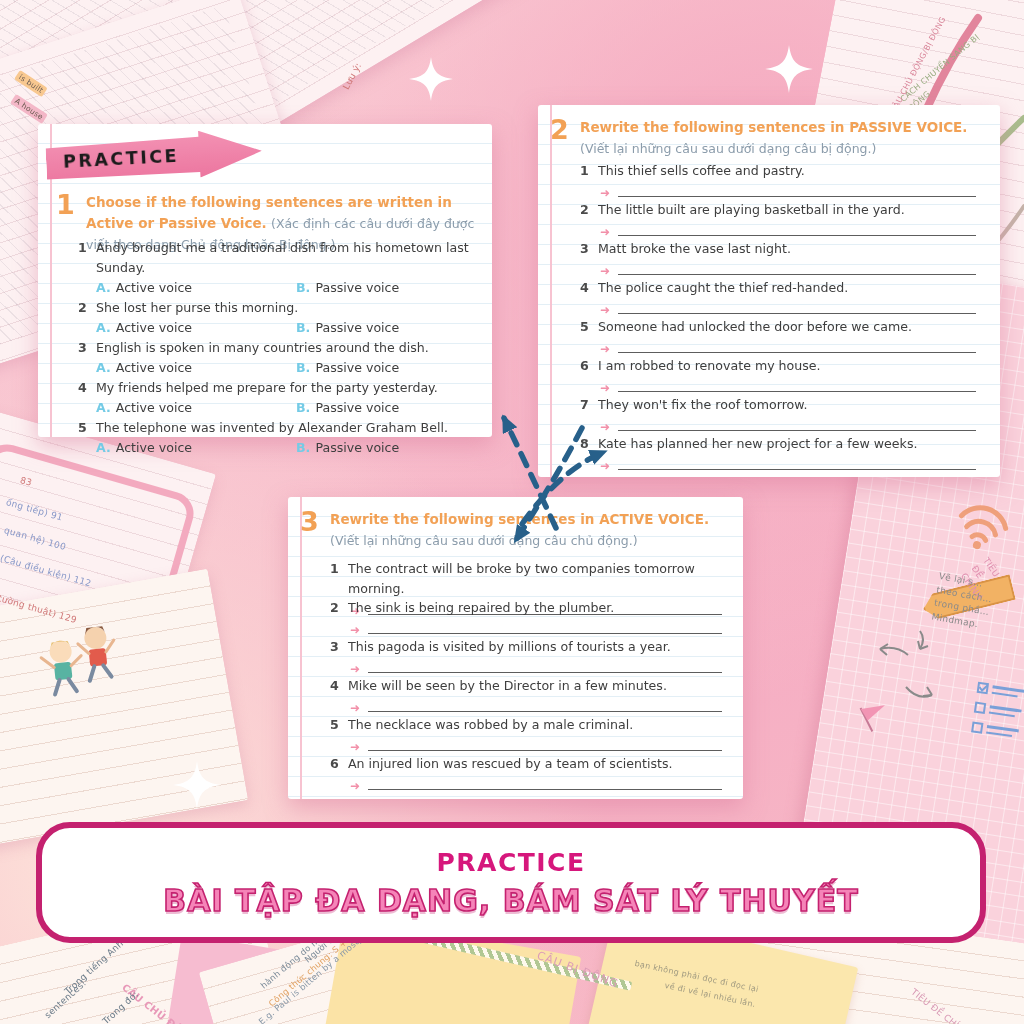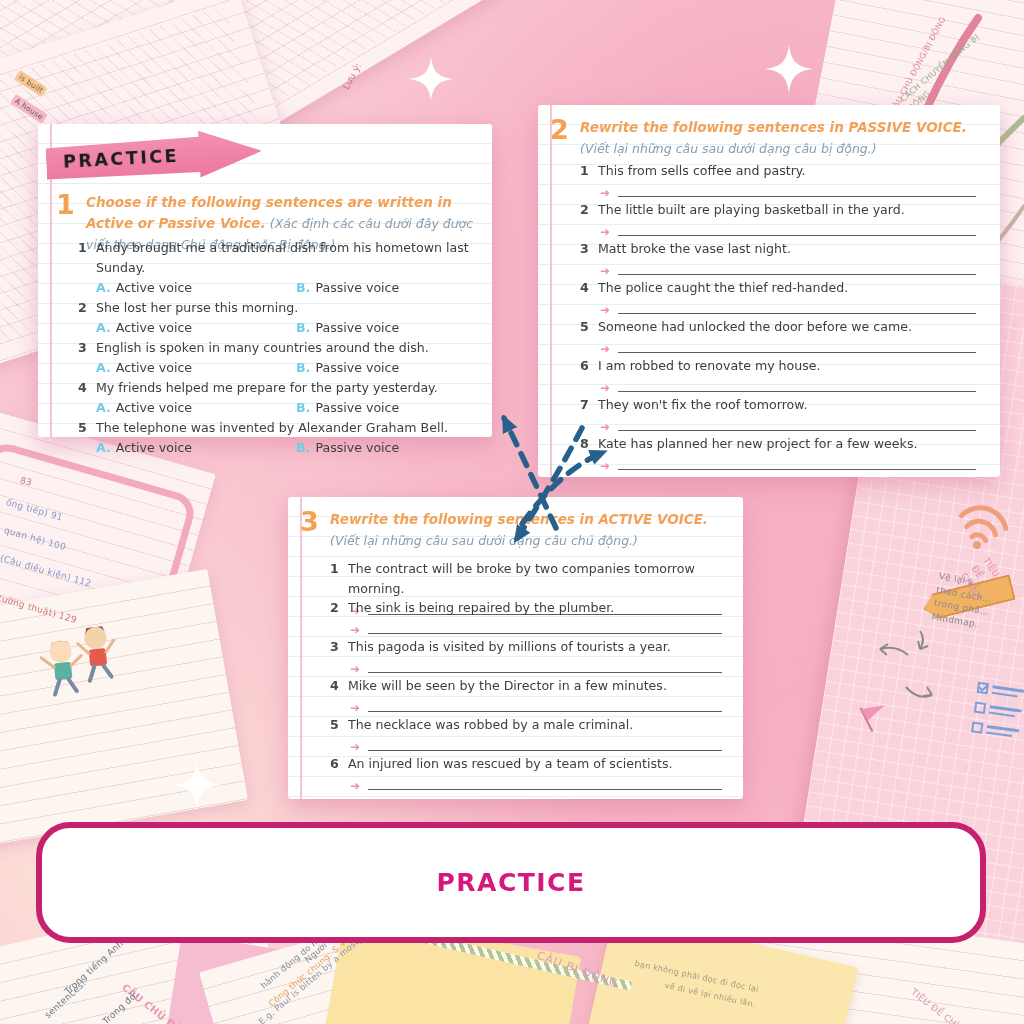--- a/index.html
+++ b/index.html
@@ -63,7 +63,7 @@
     font-size:27px; font-weight:bold; color:#f2a155; width:30px; flex:none;
     line-height:26px;
   }
-  .ex-title { font-size:13.5px; line-height:21px;font-style:italic; }
+  .ex-title { font-size:13.5px; line-height:21px; }
   .ex-title .en { color:#f2a155; font-weight:bold; }
   .ex-title .vi { color:#8b9cab; font-weight:normal; font-size:12.5px; }
 

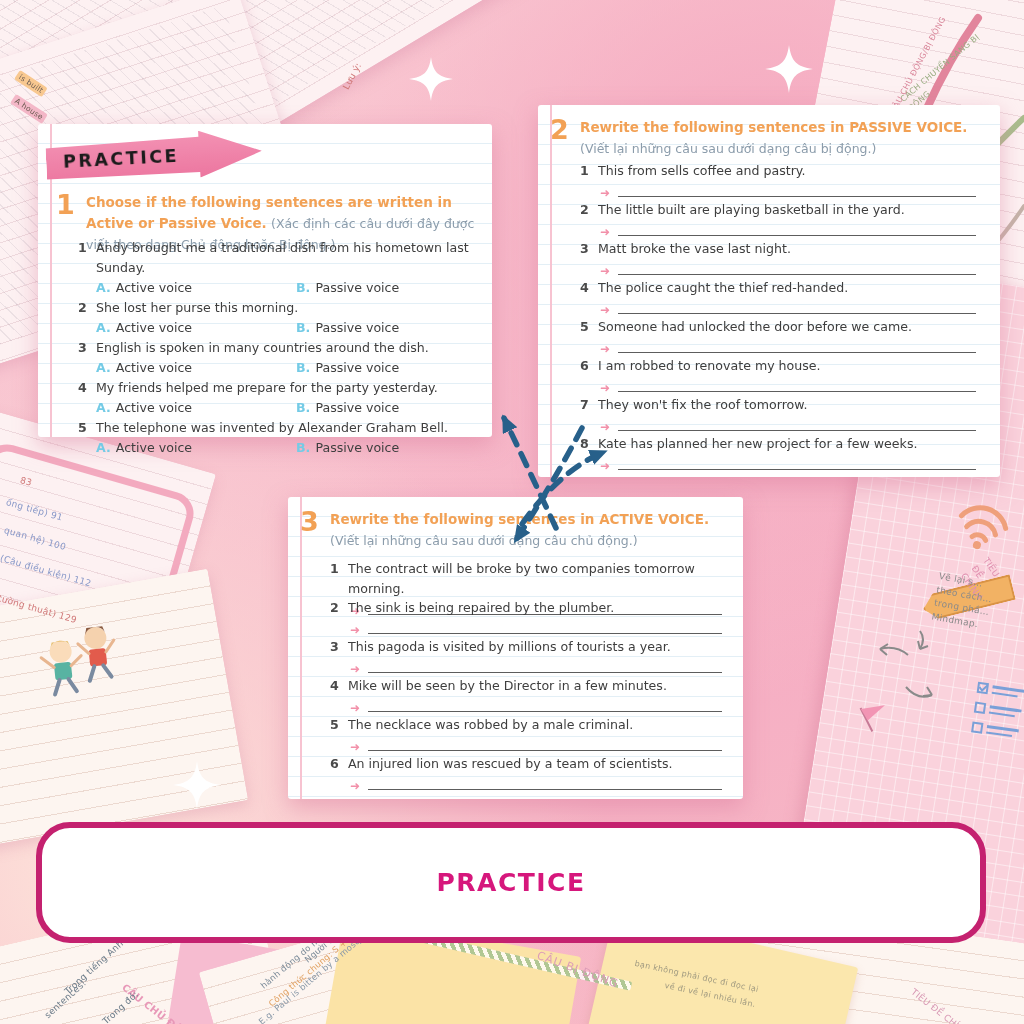--- a/index.html
+++ b/index.html
@@ -338,7 +338,7 @@
     <div style="height:39px;">
       <div class="q-line">
           <span class="q-num">1</span>
-          <span class="q-text">This from sells coffee and pastry.</span>
+          <span class="q-text">This thief sells coffee and pastry.</span>
         </div>
       <div class="ans-row">
           <span class="ans-arrow">➜</span>

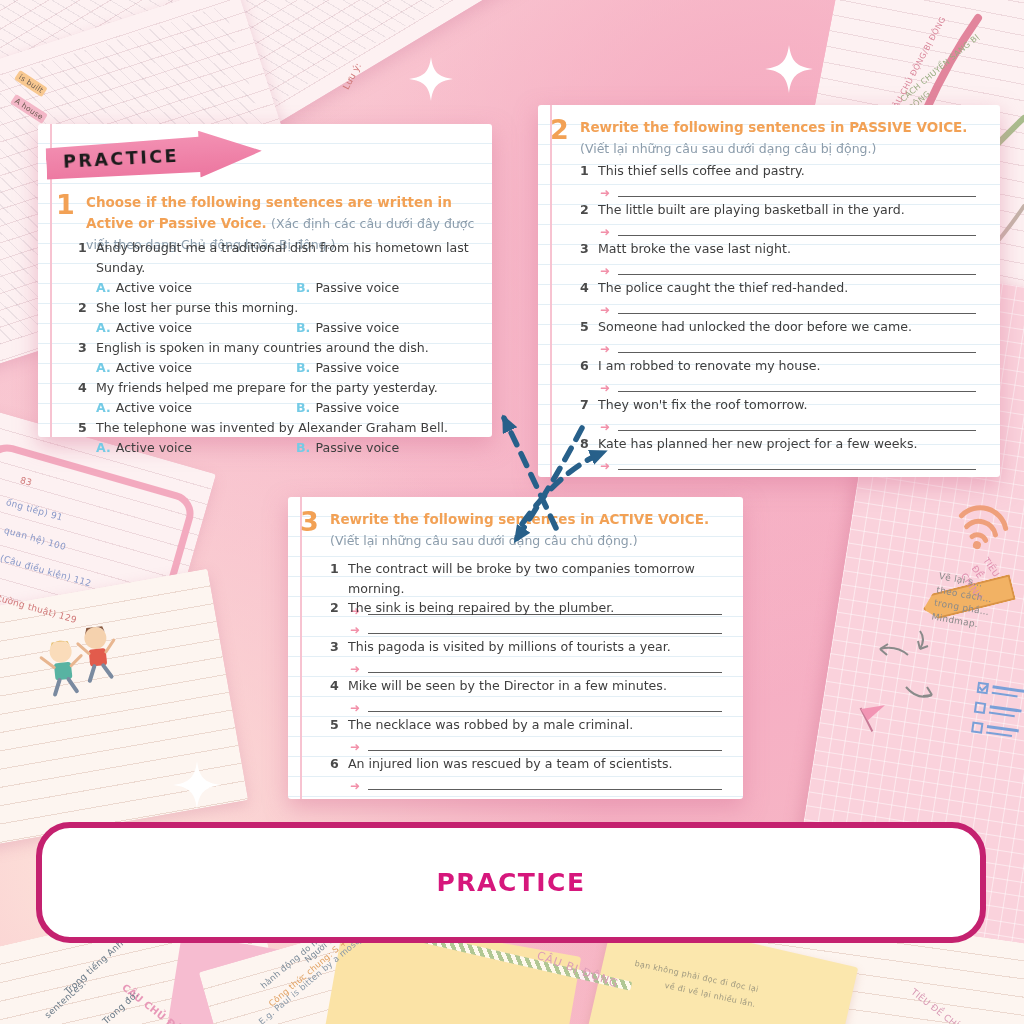--- a/index.html
+++ b/index.html
@@ -503,6 +503,7 @@
 
 <footer class="banner">
   <div class="banner-title">PRACTICE</div>
+  <div class="banner-sub">BÀI TẬP ĐA DẠNG, BÁM SÁT LÝ THUYẾT</div>
 </footer>
 
 </body></html>

